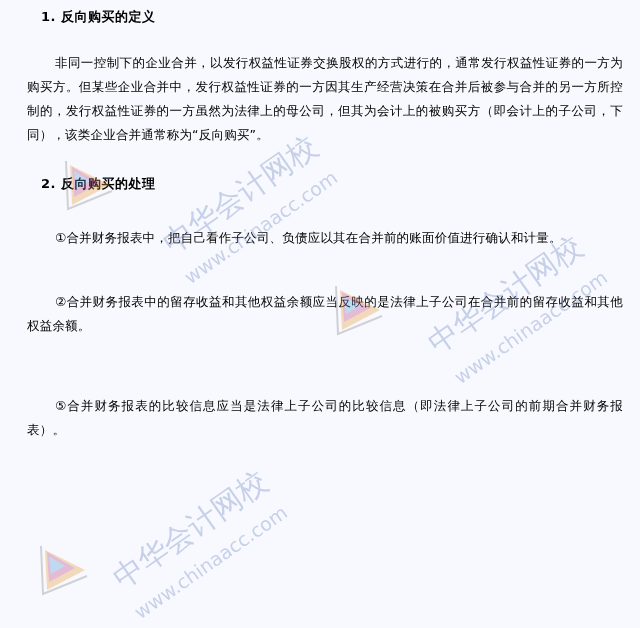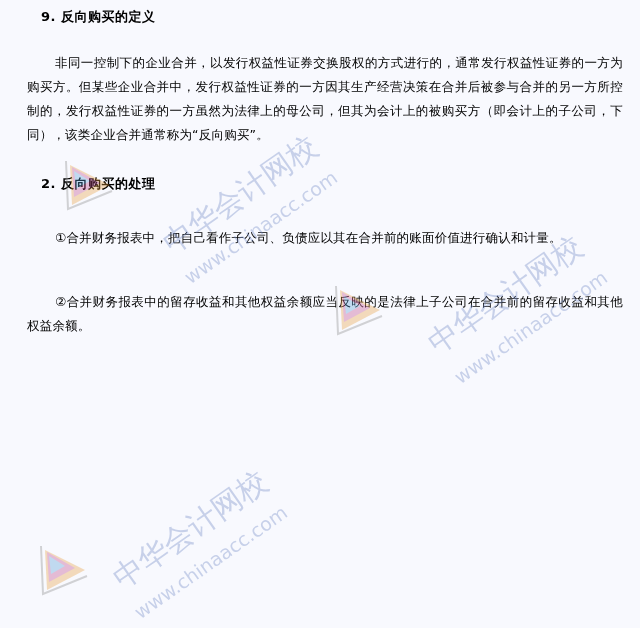--- a/index.html
+++ b/index.html
@@ -67,7 +67,7 @@
 <body>
 
 <div class="content">
-  <div class="heading">9. 反向购买的定义</div>
+  <div class="heading">1. 反向购买的定义</div>
   <div class="gap-m"></div>
   <p class="para">非同一控制下的企业合并，以发行权益性证券交换股权的方式进行的，通常发行权益性证券的一方为购买方。但某些企业合并中，发行权益性证券的一方因其生产经营决策在合并后被参与合并的另一方所控制的，发行权益性证券的一方虽然为法律上的母公司，但其为会计上的被购买方（即会计上的子公司，下同），该类企业合并通常称为“反向购买”。</p>
   <div class="gap-s"></div>

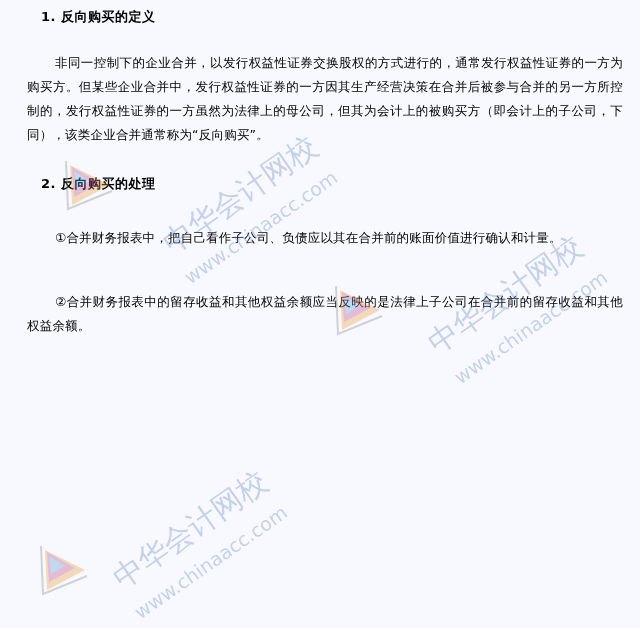--- a/index.html
+++ b/index.html
@@ -80,6 +80,7 @@
   <div class="gap-m"></div>
   <div class="gap-m"></div>
   <div class="gap-m"></div>
+  <p class="para">⑤合并财务报表的比较信息应当是法律上子公司的比较信息（即法律上子公司的前期合并财务报表）。</p>
   <div class="gap-m"></div>
 </div>
 

